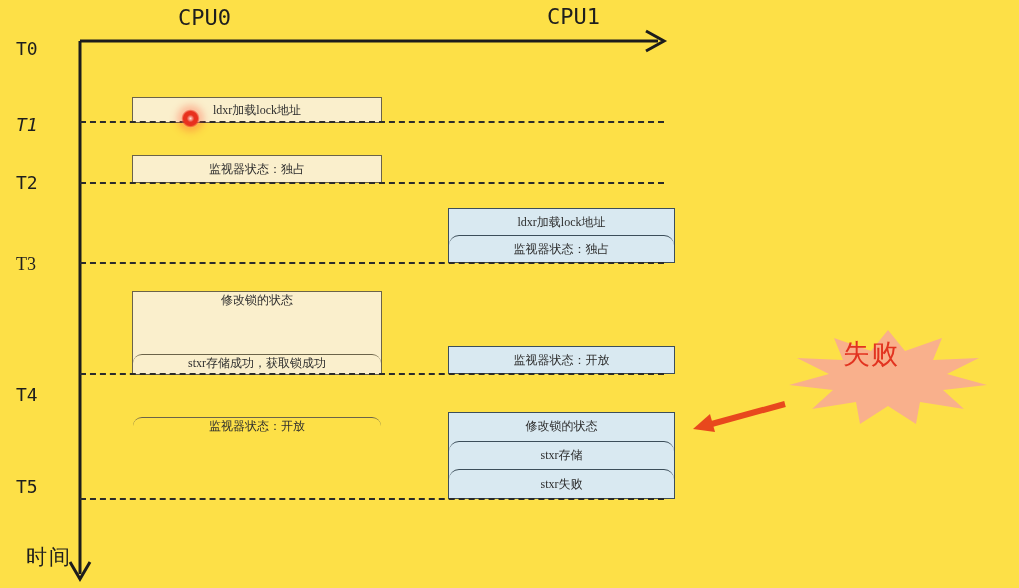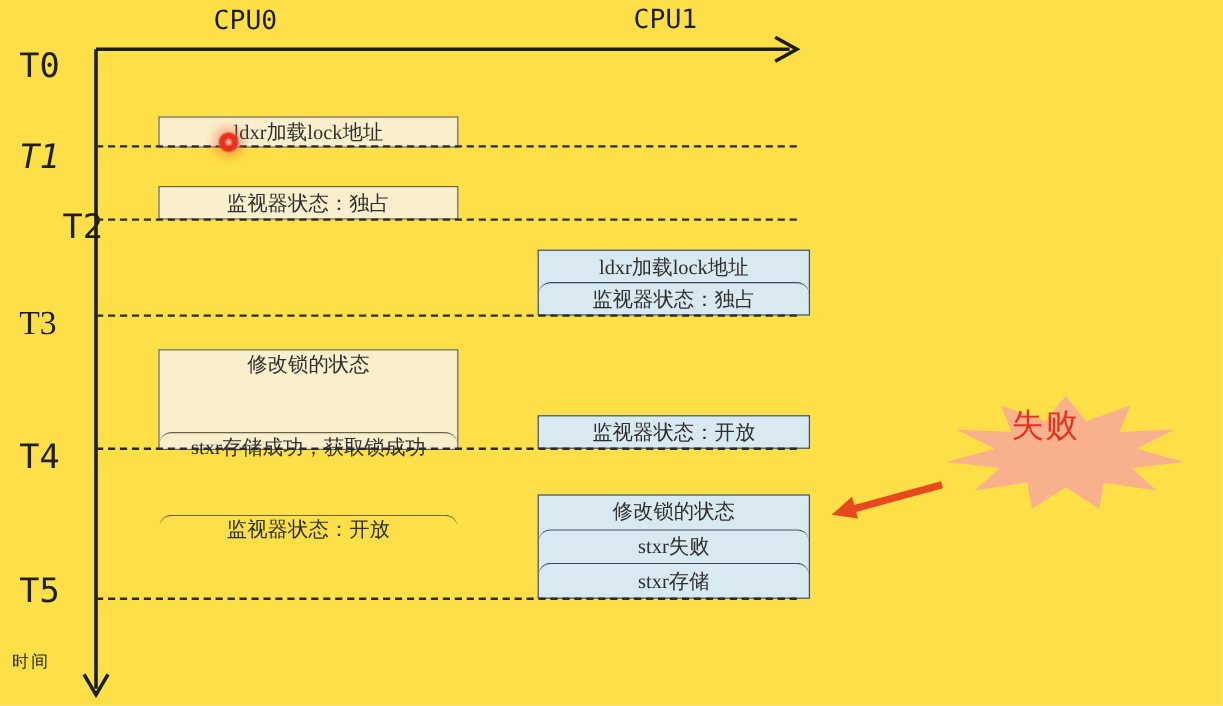--- a/index.html
+++ b/index.html
@@ -116,7 +116,7 @@
   </svg>
 
   <div class="axis-label" style="left:178px;top:5px;">CPU0</div>
-  <div class="axis-label" style="left:528px;top:4px;">CPU1</div>
+  <div class="axis-label" style="left:547px;top:4px;">CPU1</div>
 
   <div class="tick-label" style="top:38px;">T0</div>
   <div class="tick-label" style="top:114px;font-style:italic;">T1</div>

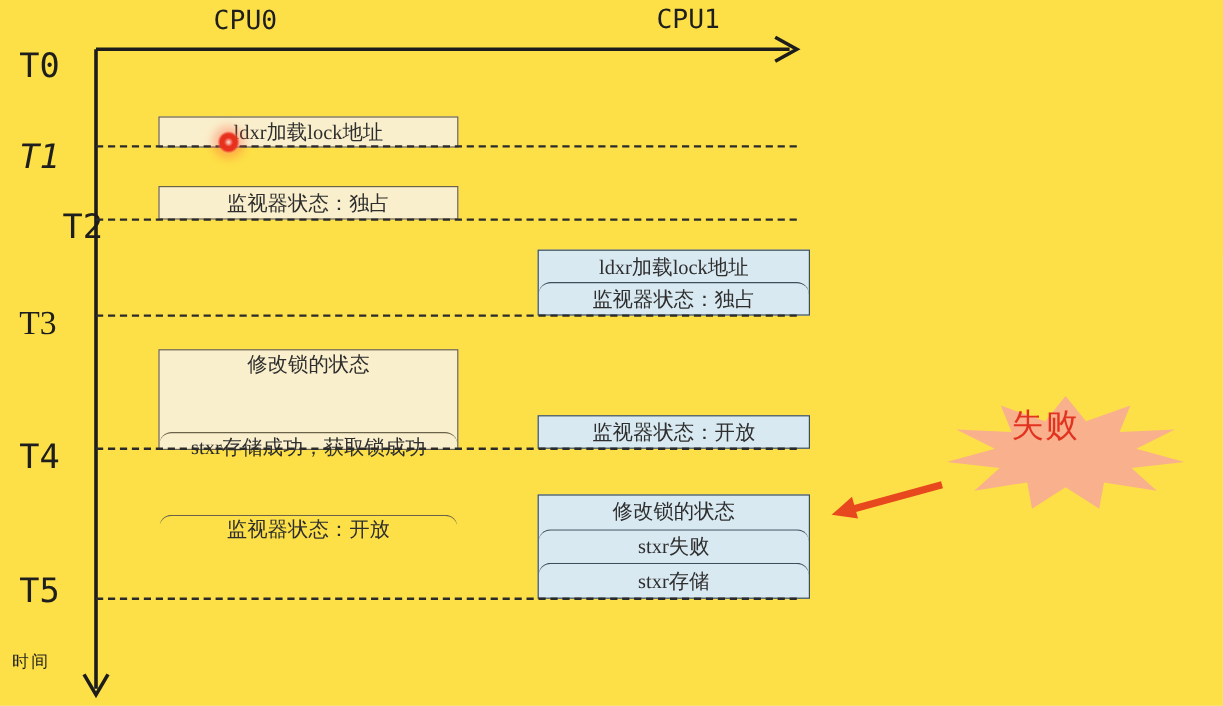--- a/index.html
+++ b/index.html
@@ -22,7 +22,7 @@
   .tick-label{
     position:absolute;left:16px;
     font-family:"DejaVu Sans Mono","Liberation Mono",monospace;
-    font-size:28px;color:#1e1e1e;
+    font-size:18px;color:#1e1e1e;
   }
   .time-label{
     position:absolute;left:10px;top:543px;

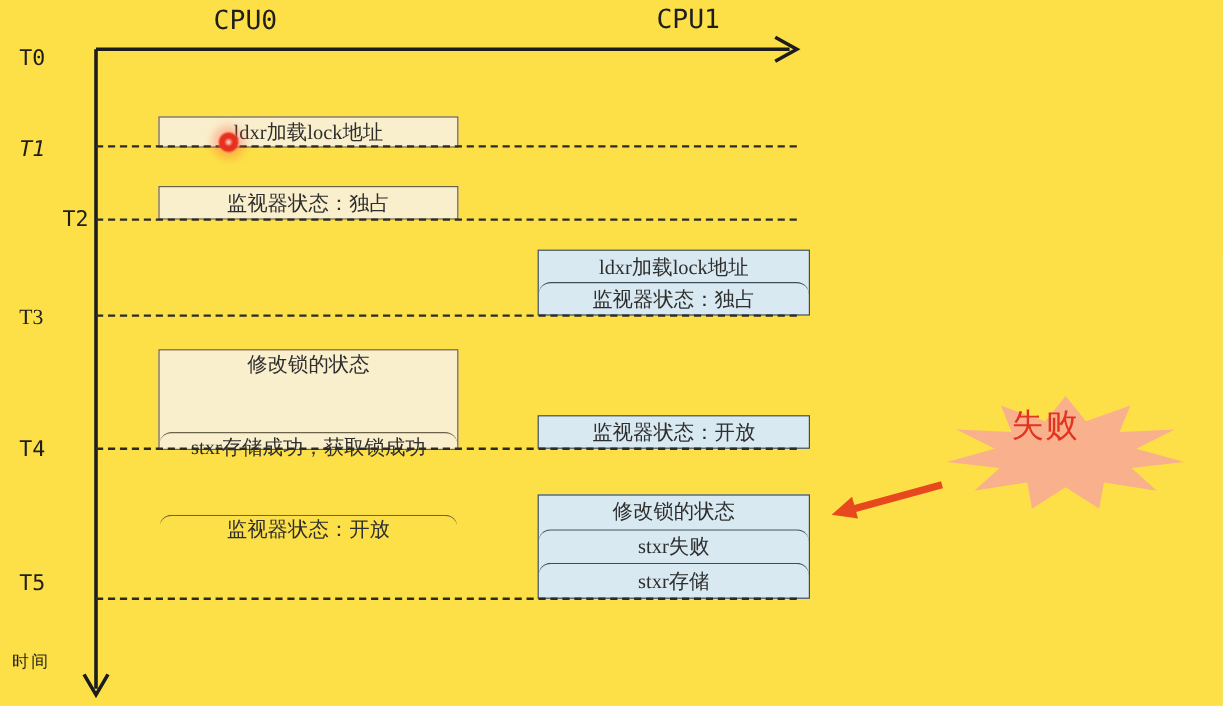--- a/index.html
+++ b/index.html
@@ -46,7 +46,7 @@
   .evrow{
     flex:1;
     display:flex;align-items:center;justify-content:center;
-    font-size:17px;color:#2e2e2e;
+    font-size:12px;color:#2e2e2e;
     box-sizing:border-box;
     white-space:nowrap;
     border-radius:10px;

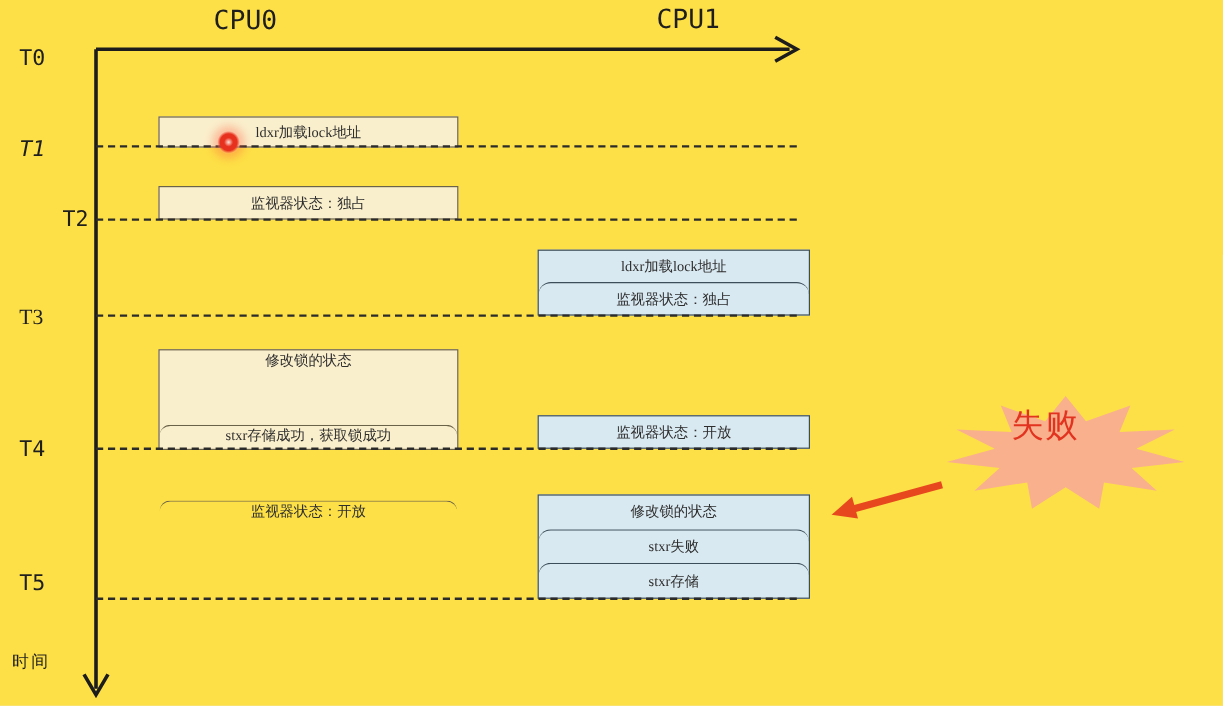--- a/index.html
+++ b/index.html
@@ -120,7 +120,7 @@
 
   <div class="tick-label" style="top:38px;">T0</div>
   <div class="tick-label" style="top:114px;font-style:italic;">T1</div>
-  <div class="tick-label" style="top:172px;margin-left:36px;">T2</div>
+  <div class="tick-label" style="top:172px;">T2</div>
   <div class="tick-label" style="top:254px;font-family:Liberation Serif, serif;">T3</div>
   <div class="tick-label" style="top:364px;">T4</div>
   <div class="tick-label" style="top:476px;">T5</div>

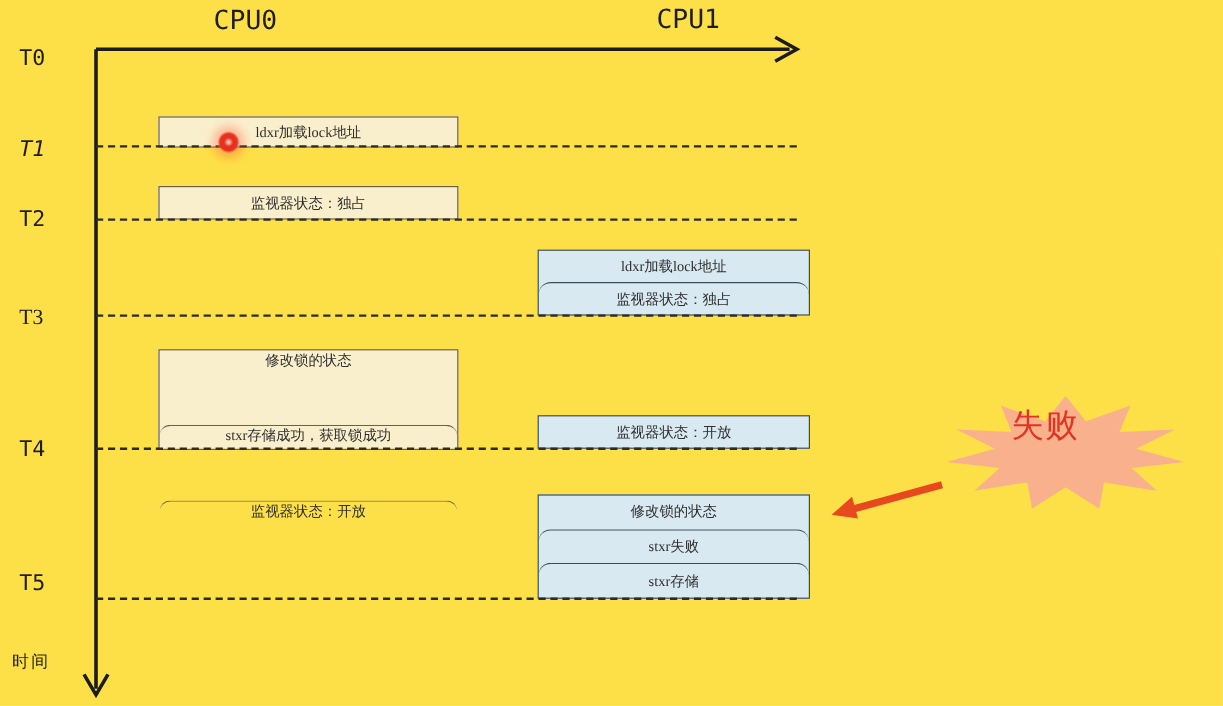--- a/index.html
+++ b/index.html
@@ -122,7 +122,7 @@
   <div class="tick-label" style="top:114px;font-style:italic;">T1</div>
   <div class="tick-label" style="top:172px;">T2</div>
   <div class="tick-label" style="top:254px;font-family:Liberation Serif, serif;">T3</div>
-  <div class="tick-label" style="top:364px;">T4</div>
+  <div class="tick-label" style="top:384px;">T4</div>
   <div class="tick-label" style="top:476px;">T5</div>
   <div class="time-label">时间</div>
 

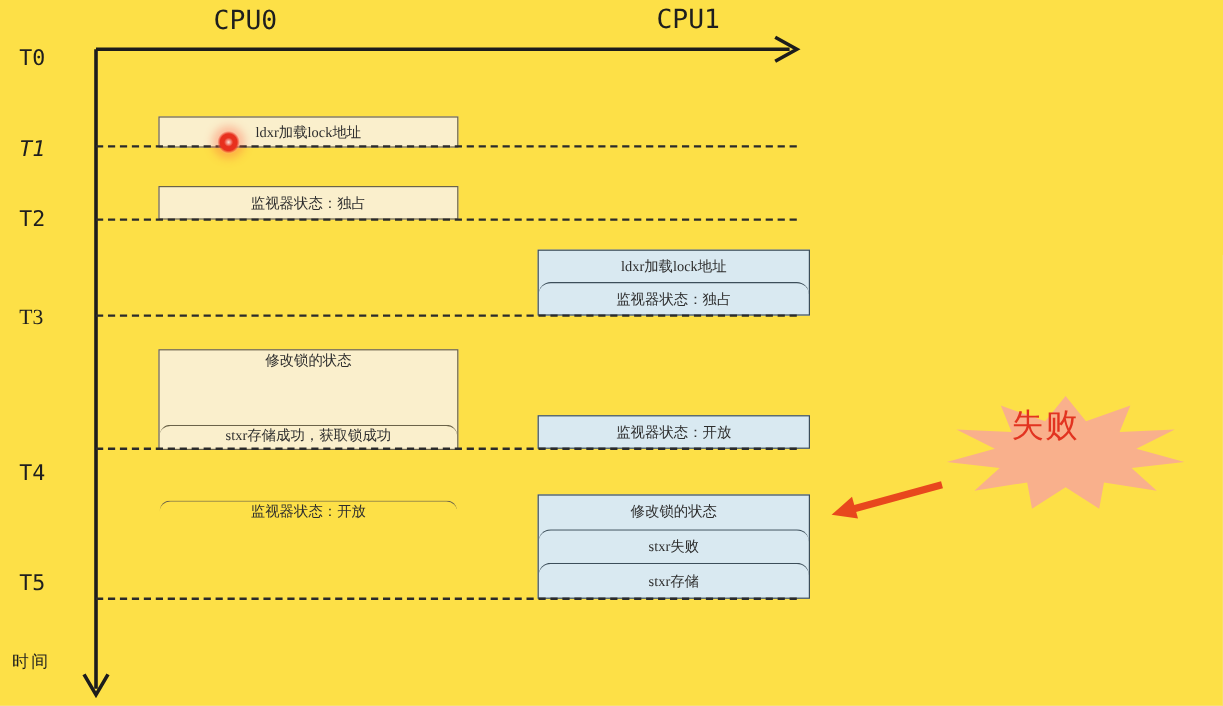--- a/index.html
+++ b/index.html
@@ -157,8 +157,8 @@
 
   <div class="evbox cpu1-style" style="left:448px;top:412px;width:227px;height:87px;">
     <div class="evrow">修改锁的状态</div>
+    <div class="evrow">stxr存储</div>
     <div class="evrow">stxr失败</div>
-    <div class="evrow">stxr存储</div>
   </div>
 
   <div class="burst-label">失败</div>

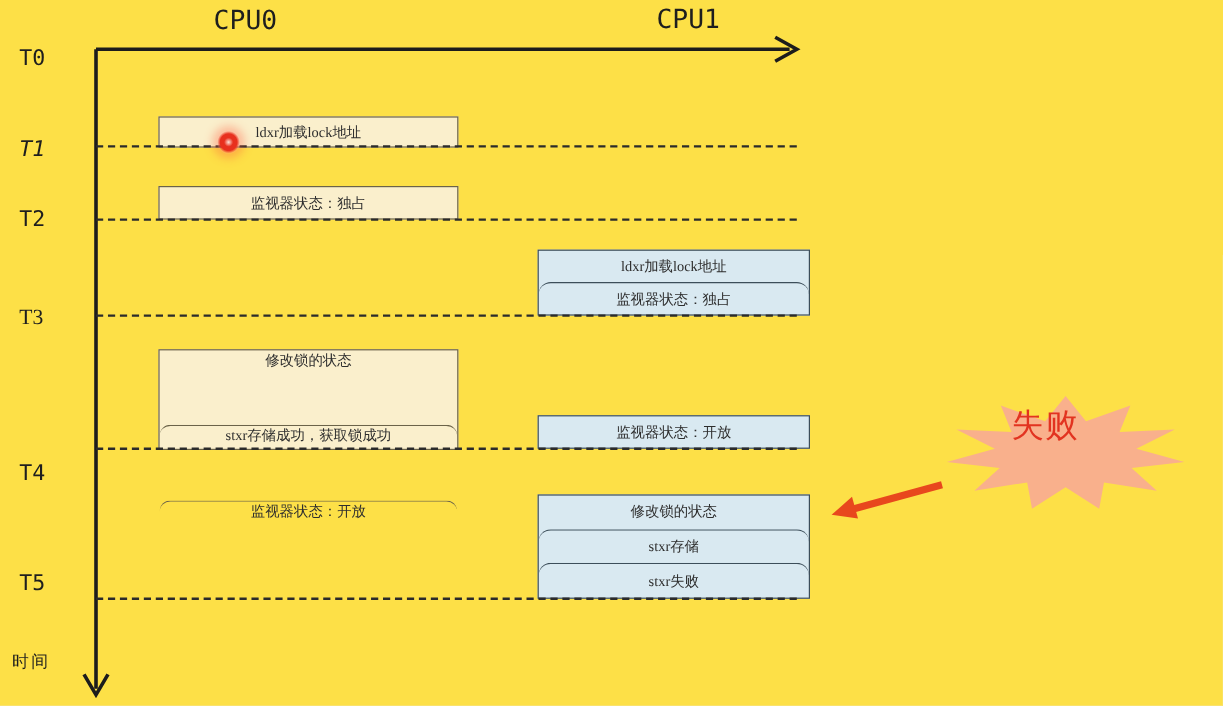--- a/index.html
+++ b/index.html
@@ -25,8 +25,8 @@
     font-size:18px;color:#1e1e1e;
   }
   .time-label{
-    position:absolute;left:10px;top:543px;
-    font-size:14px;color:#1e1e1e;
+    position:absolute;left:26px;top:543px;
+    font-size:21px;color:#1e1e1e;
     font-family:"Liberation Serif","DejaVu Serif",serif;
     letter-spacing:2px;
   }

